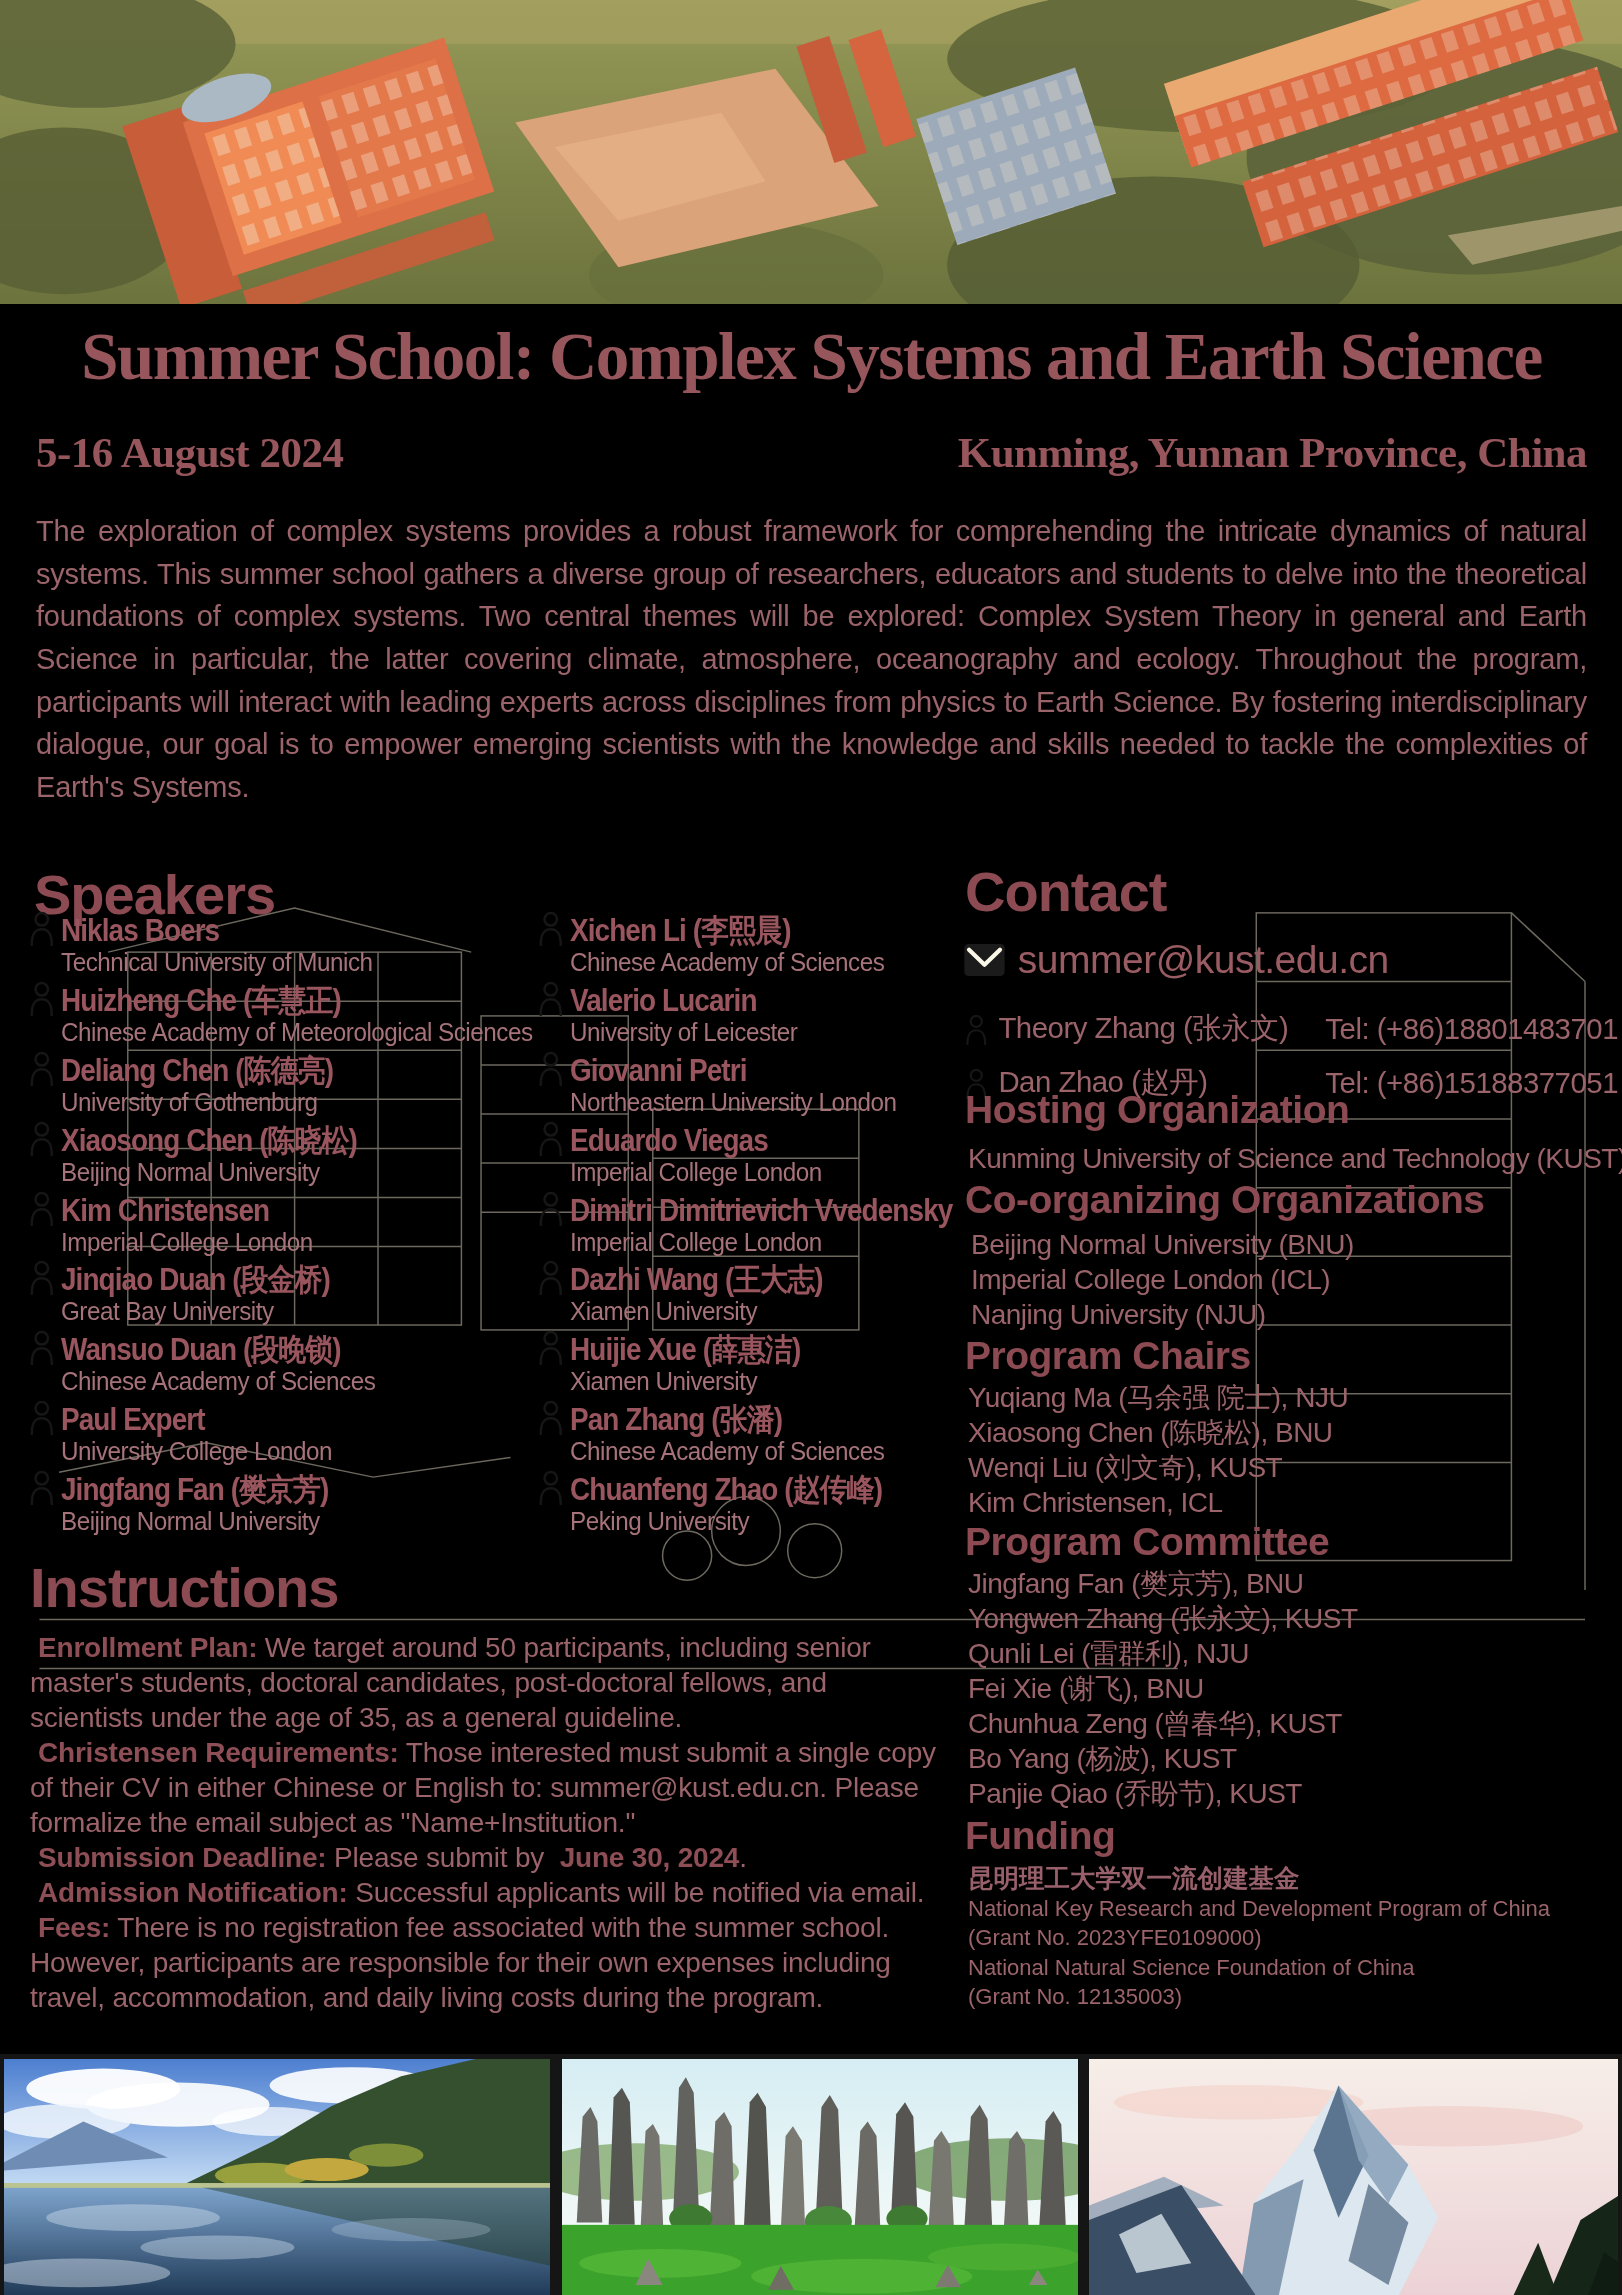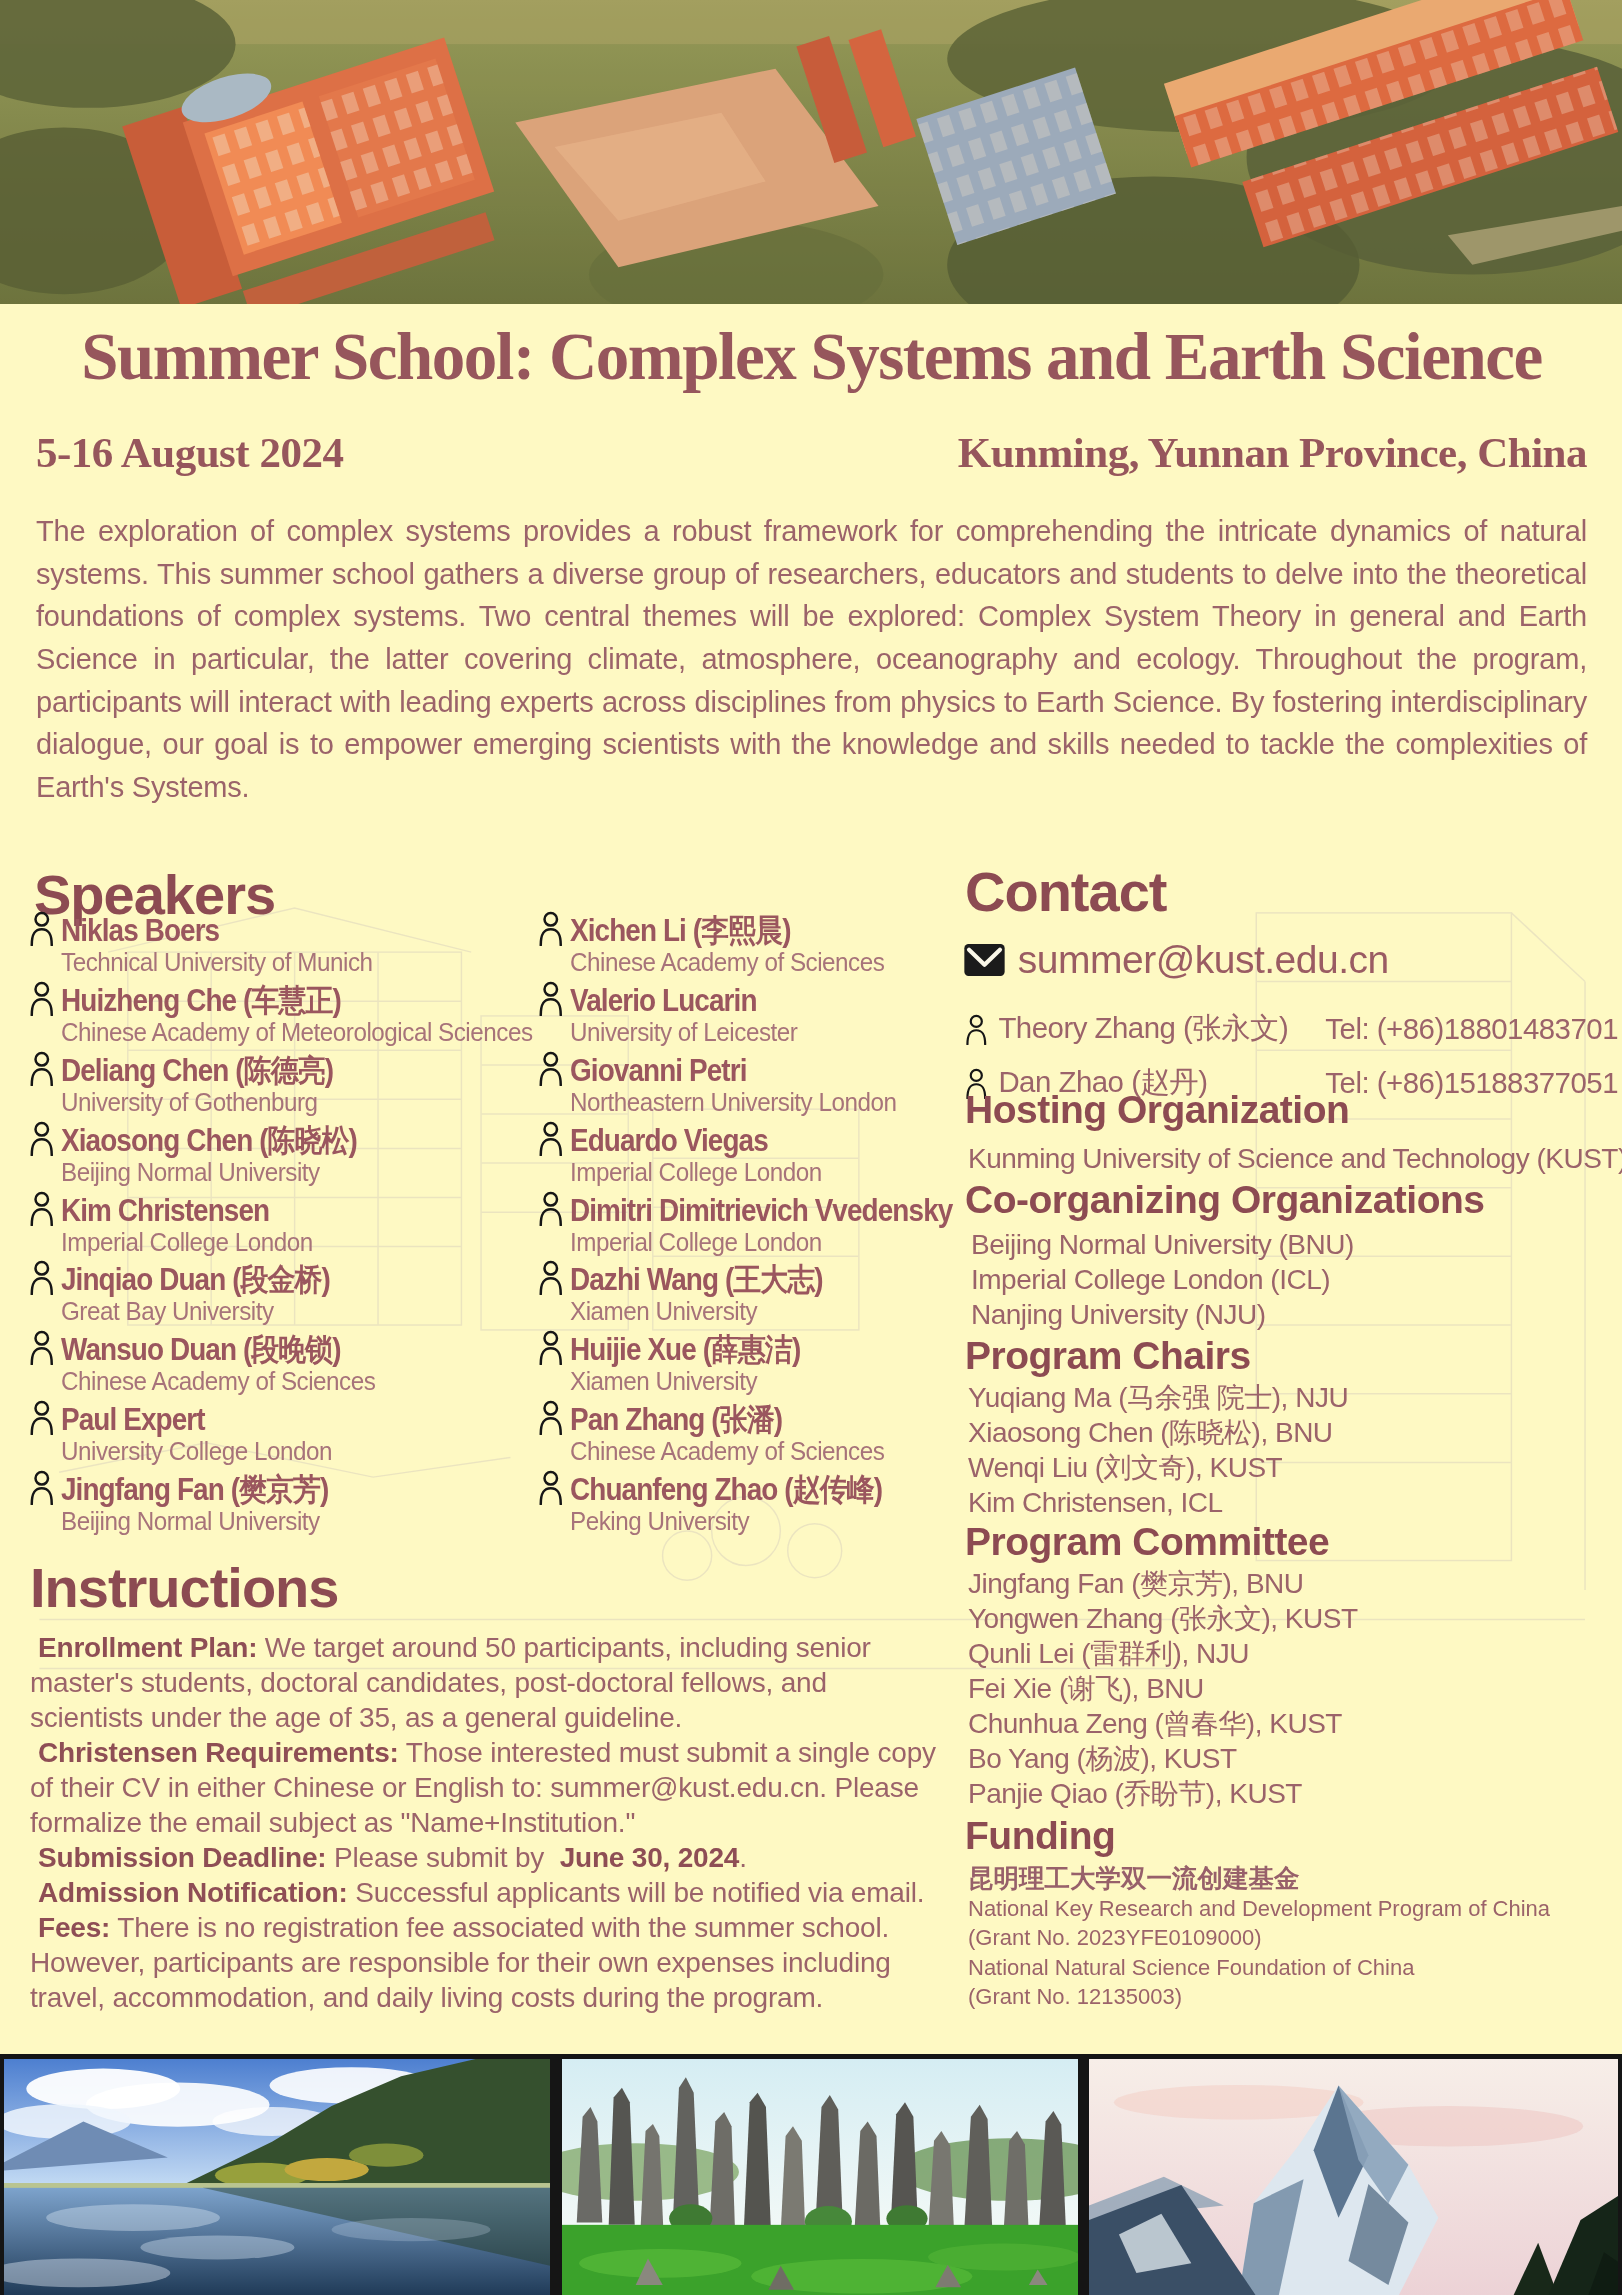--- a/index.html
+++ b/index.html
@@ -3,7 +3,7 @@
 <meta charset="utf-8">
 <style>
   html,body{margin:0;padding:0;background:#e8e4d8;}
-  .page{position:relative;width:1623px;height:2295px;background:#fef9c3;overflow:hidden;
+  .page{position:relative;width:1623px;height:2295px;background:#000000;overflow:hidden;
         font-family:"Liberation Sans","DejaVu Sans",sans-serif;}
 
   

